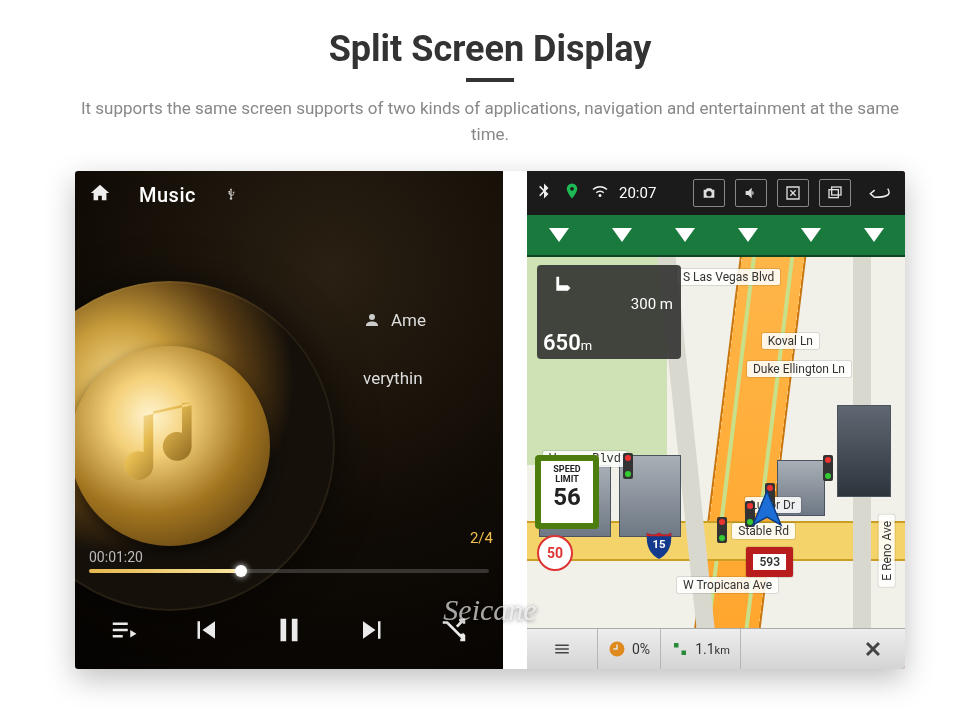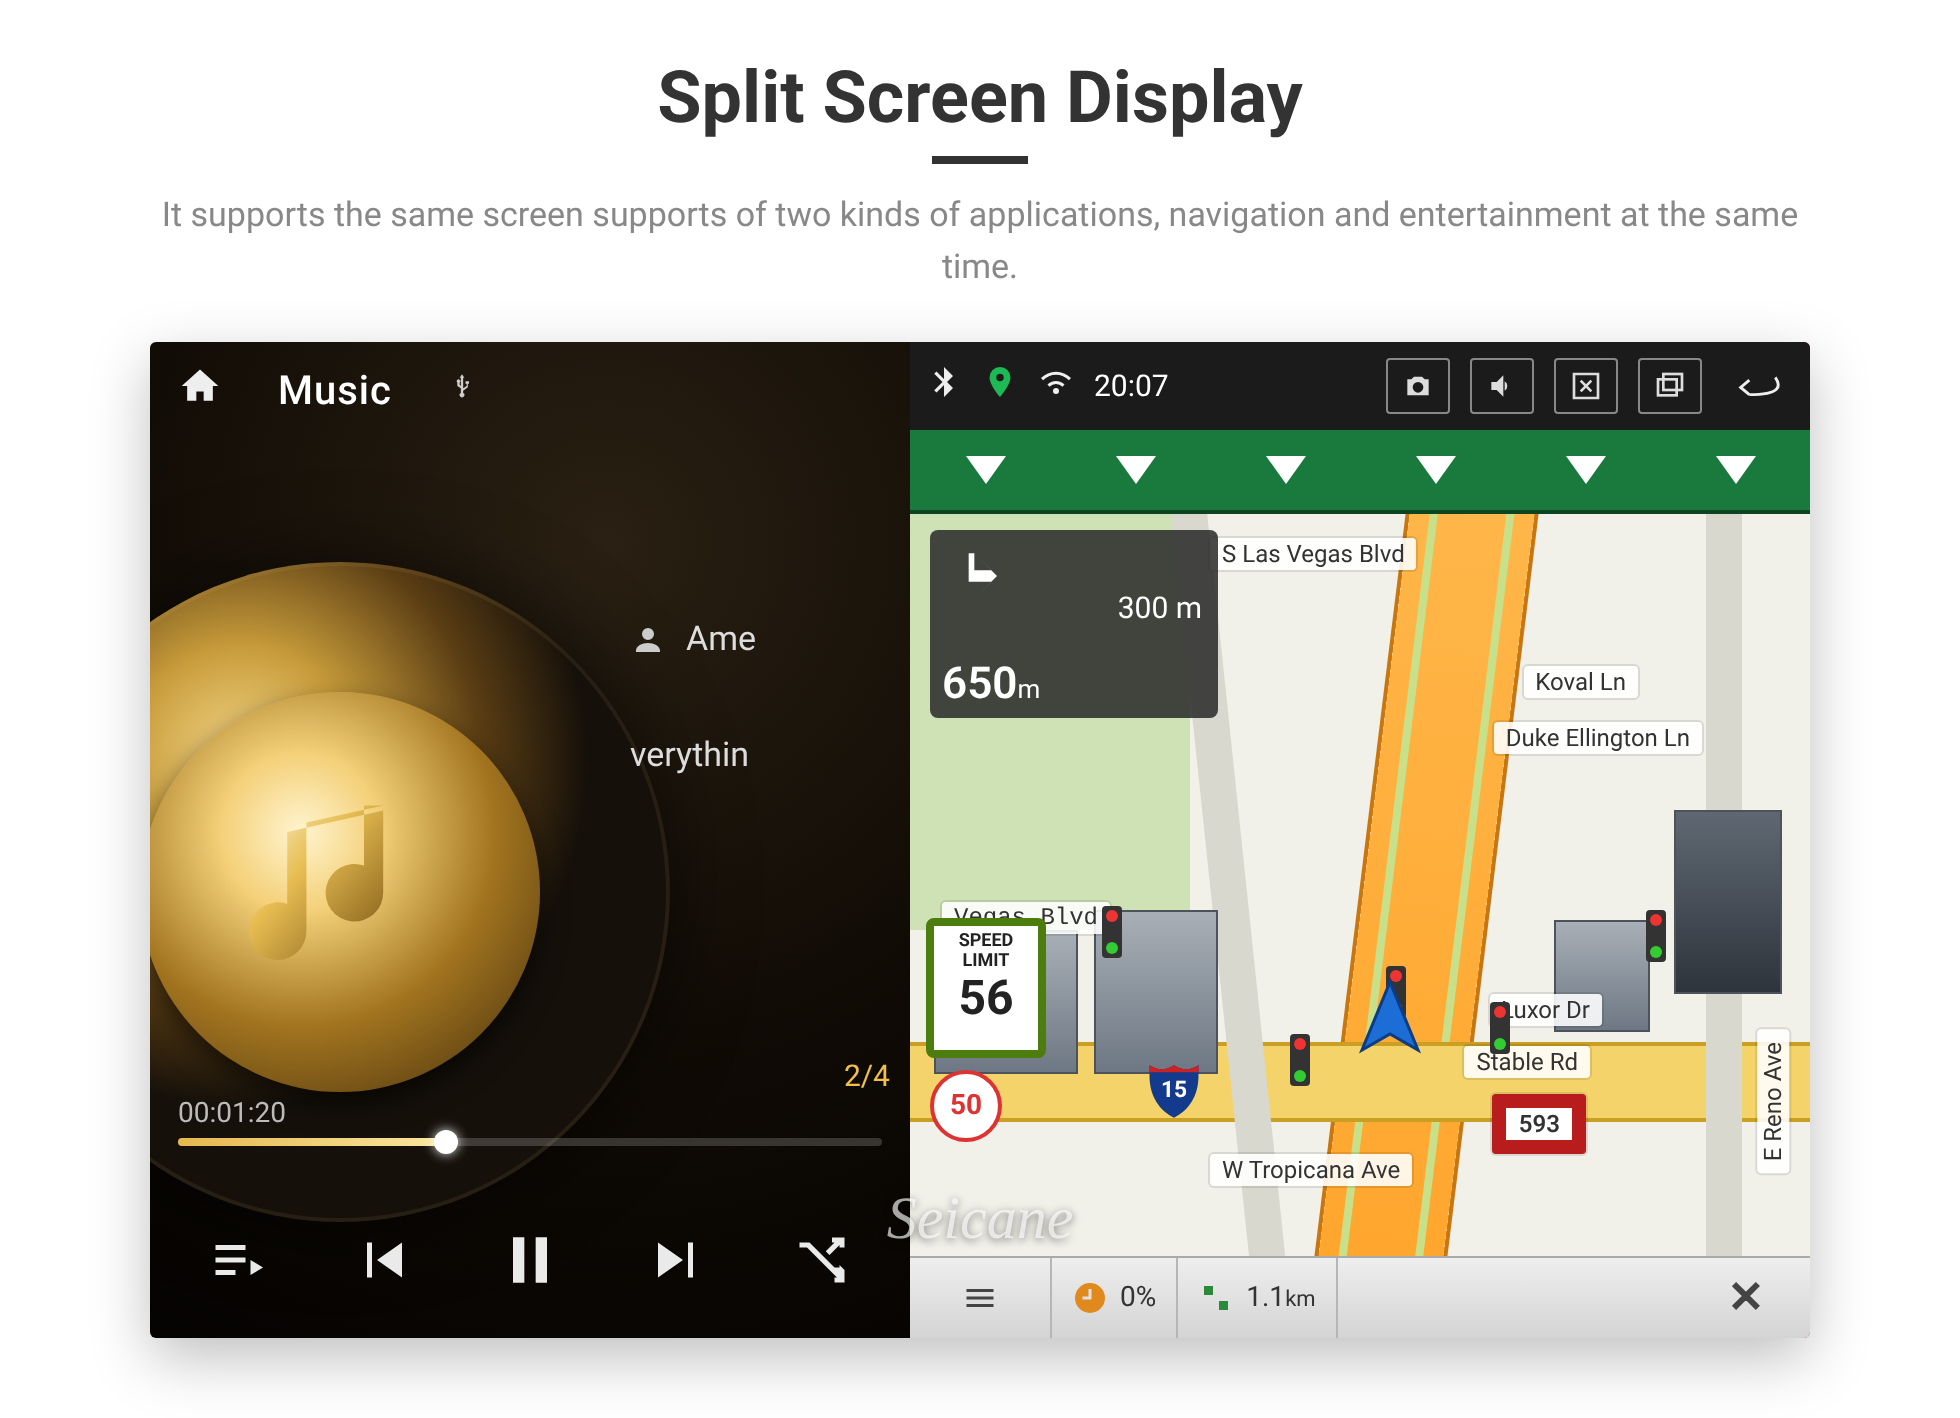--- a/index.html
+++ b/index.html
@@ -41,7 +41,7 @@
   }
   
   .music{
-    width:380px;
+    width:428px;
     height:100%;
     background:radial-gradient(circle at 60% 20%, #2a2013 0%, #100b05 55%, #050302 100%);
     color:#fff;

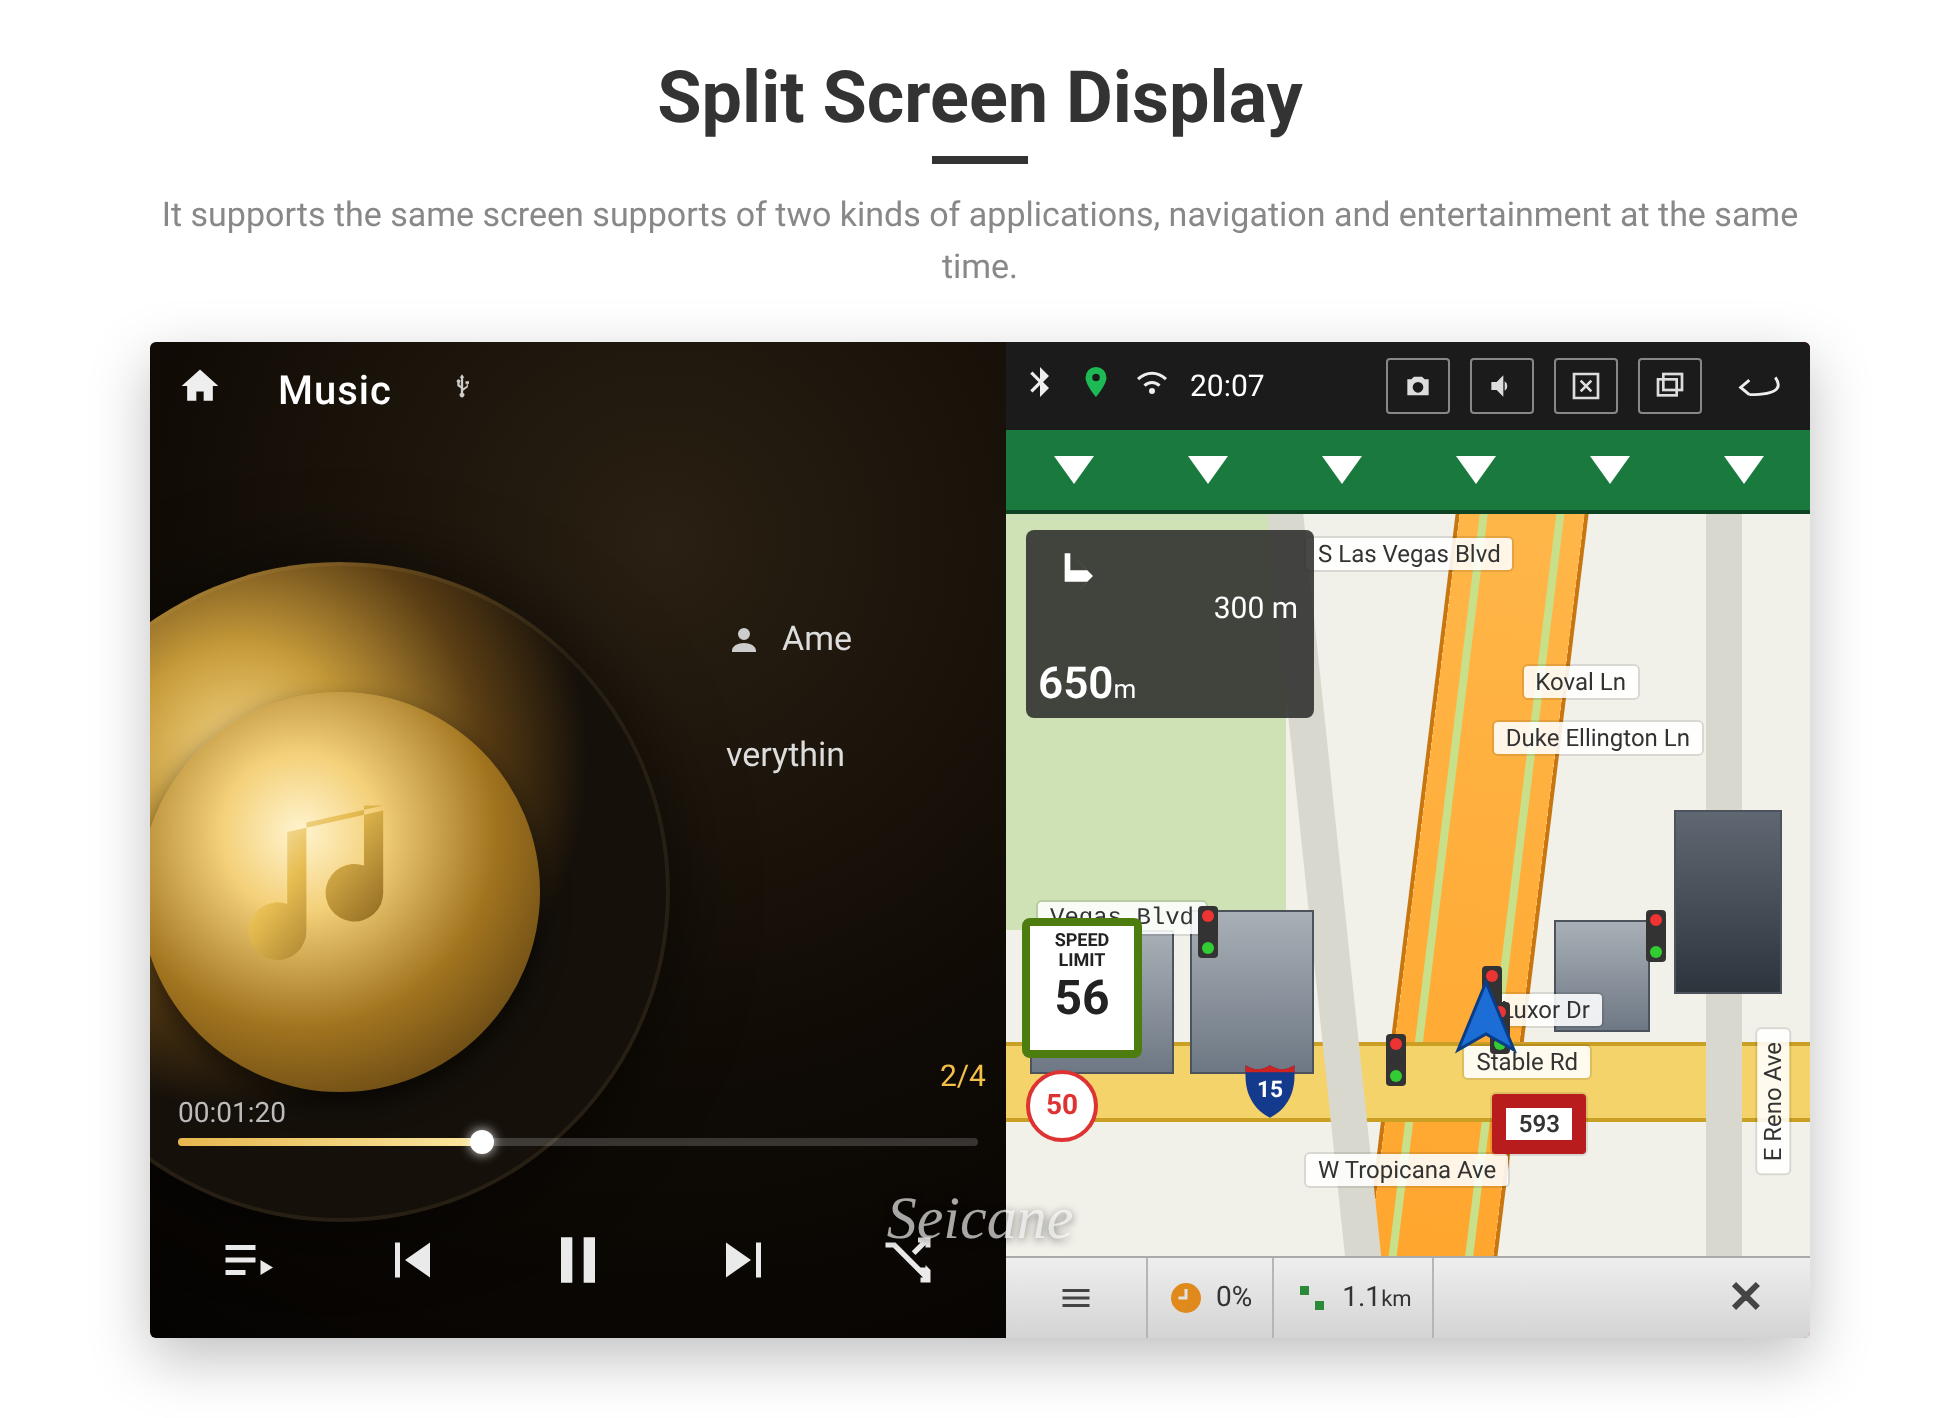--- a/index.html
+++ b/index.html
@@ -119,6 +119,7 @@
   .nav{
     flex:1;height:100%;position:relative;background:#be185d;
     color:#222;
+    margin-left:24px;
   }
   .status-bar{
     position:absolute;left:0;right:0;top:0;height:44px;

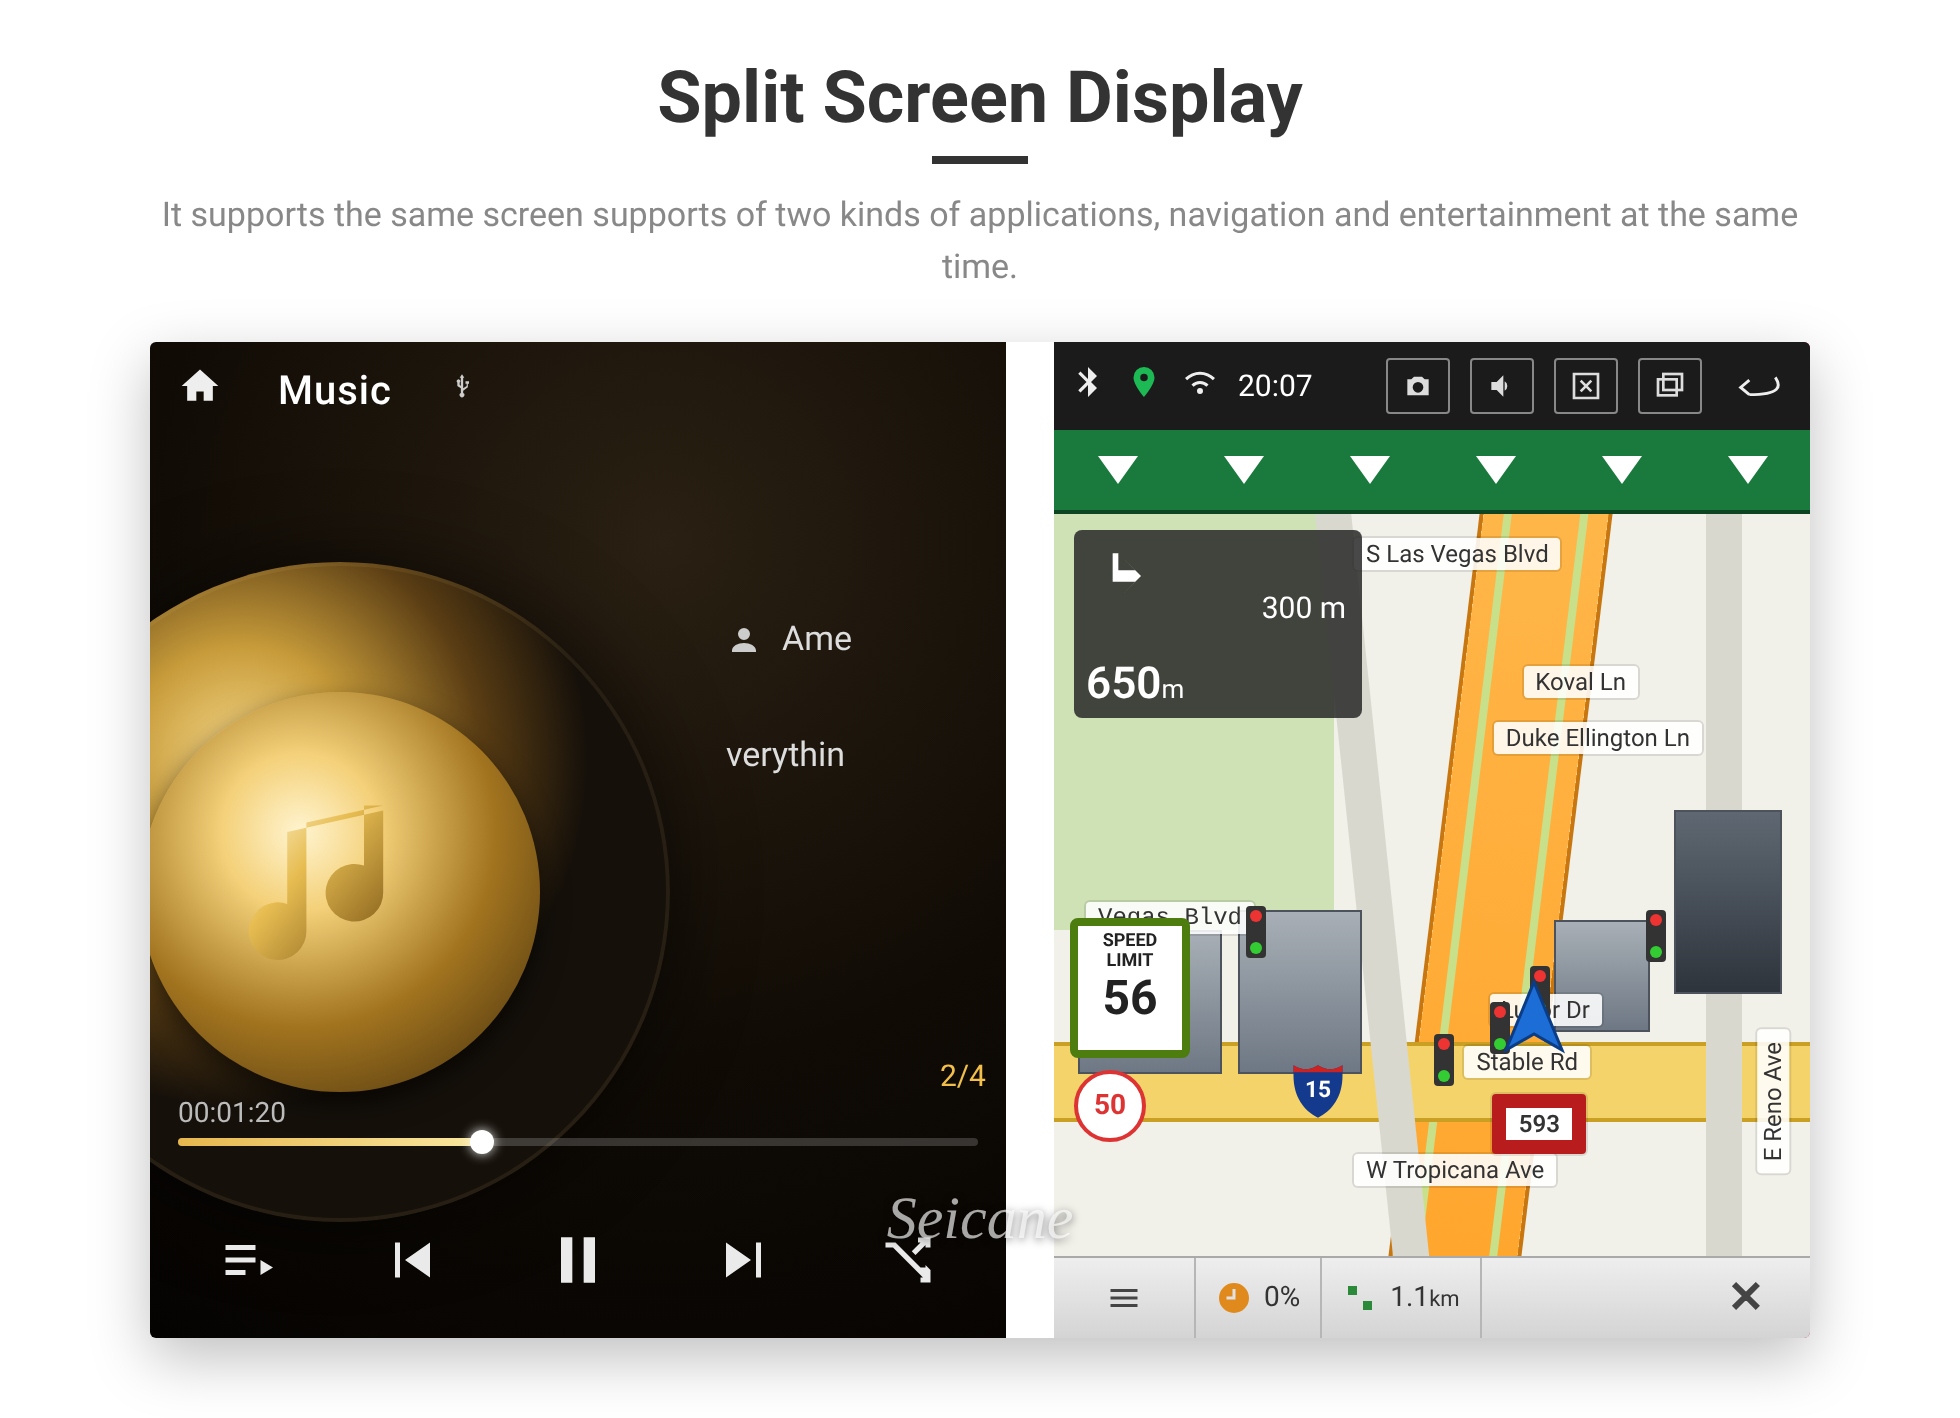--- a/index.html
+++ b/index.html
@@ -205,7 +205,7 @@
   .sl9{right:112px;bottom:52px;background:#fff;border:7px solid #b91c1c;font-weight:600;}
   .speed-limit{
     position:absolute;left:8px;bottom:100px;width:52px;height:62px;
-    background:#fff;border:4px solid #4d7c0f;border-radius:4px;
+    background:#fff;border:6px solid #4d7c0f;border-radius:4px;
     text-align:center;font-weight:700;z-index:10;
   }
   .speed-limit .t{font-size:9px;margin-top:3px;display:block;}

